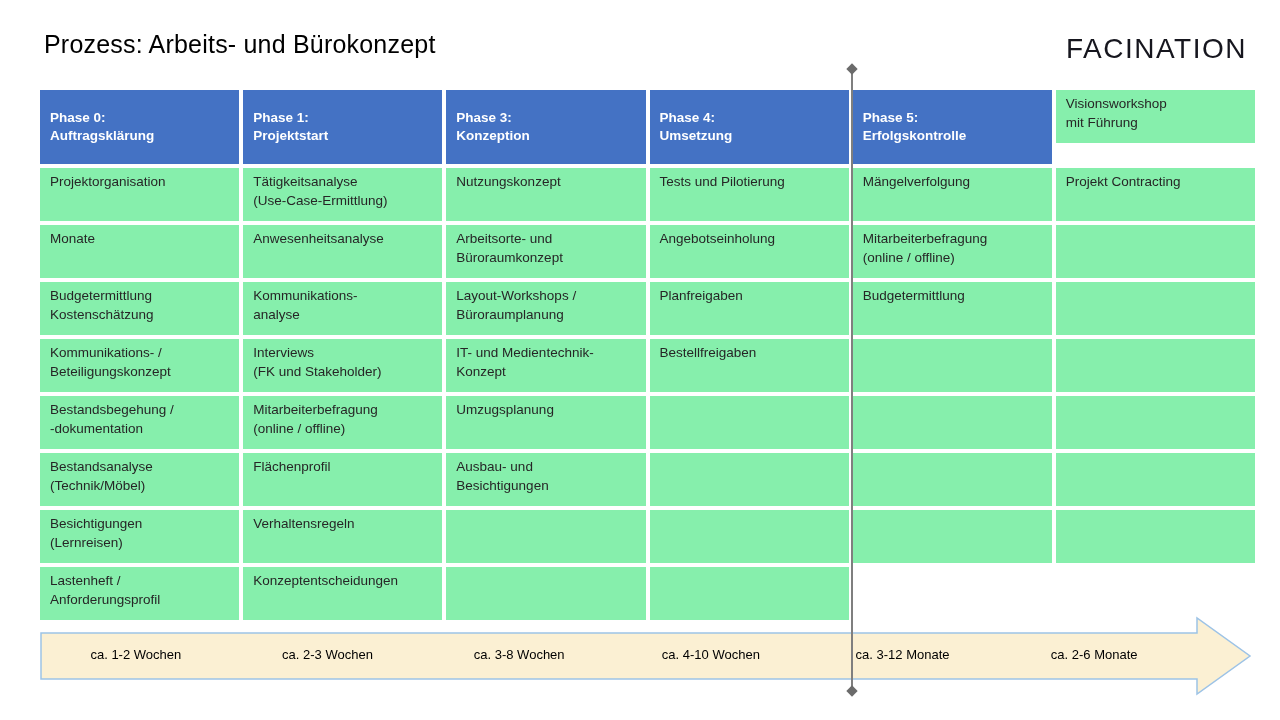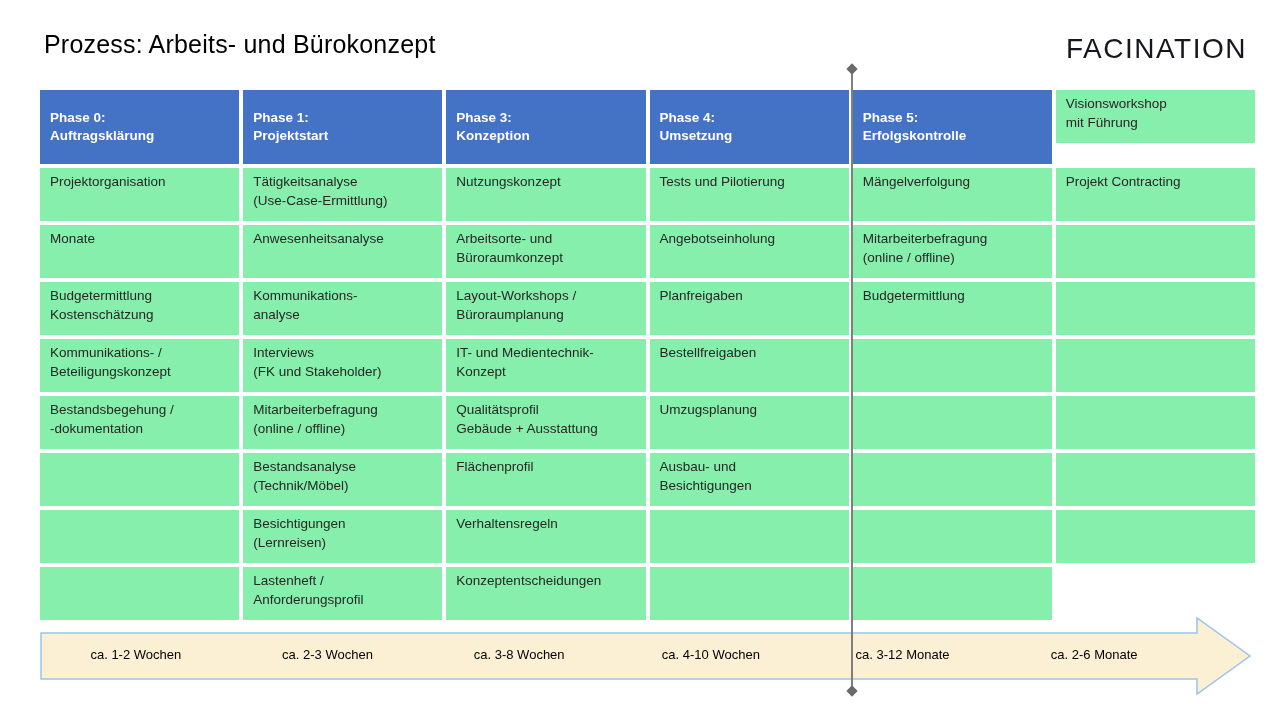--- a/index.html
+++ b/index.html
@@ -90,8 +90,6 @@
 -dokumentation</div>
     <div class="body-cell">Mitarbeiterbefragung
 (online / offline)</div>
-    <div class="body-cell">Qualitätsprofil
-Gebäude + Ausstattung</div>
     <div class="body-cell">Umzugsplanung</div>
     <div class="body-cell"></div>
 

